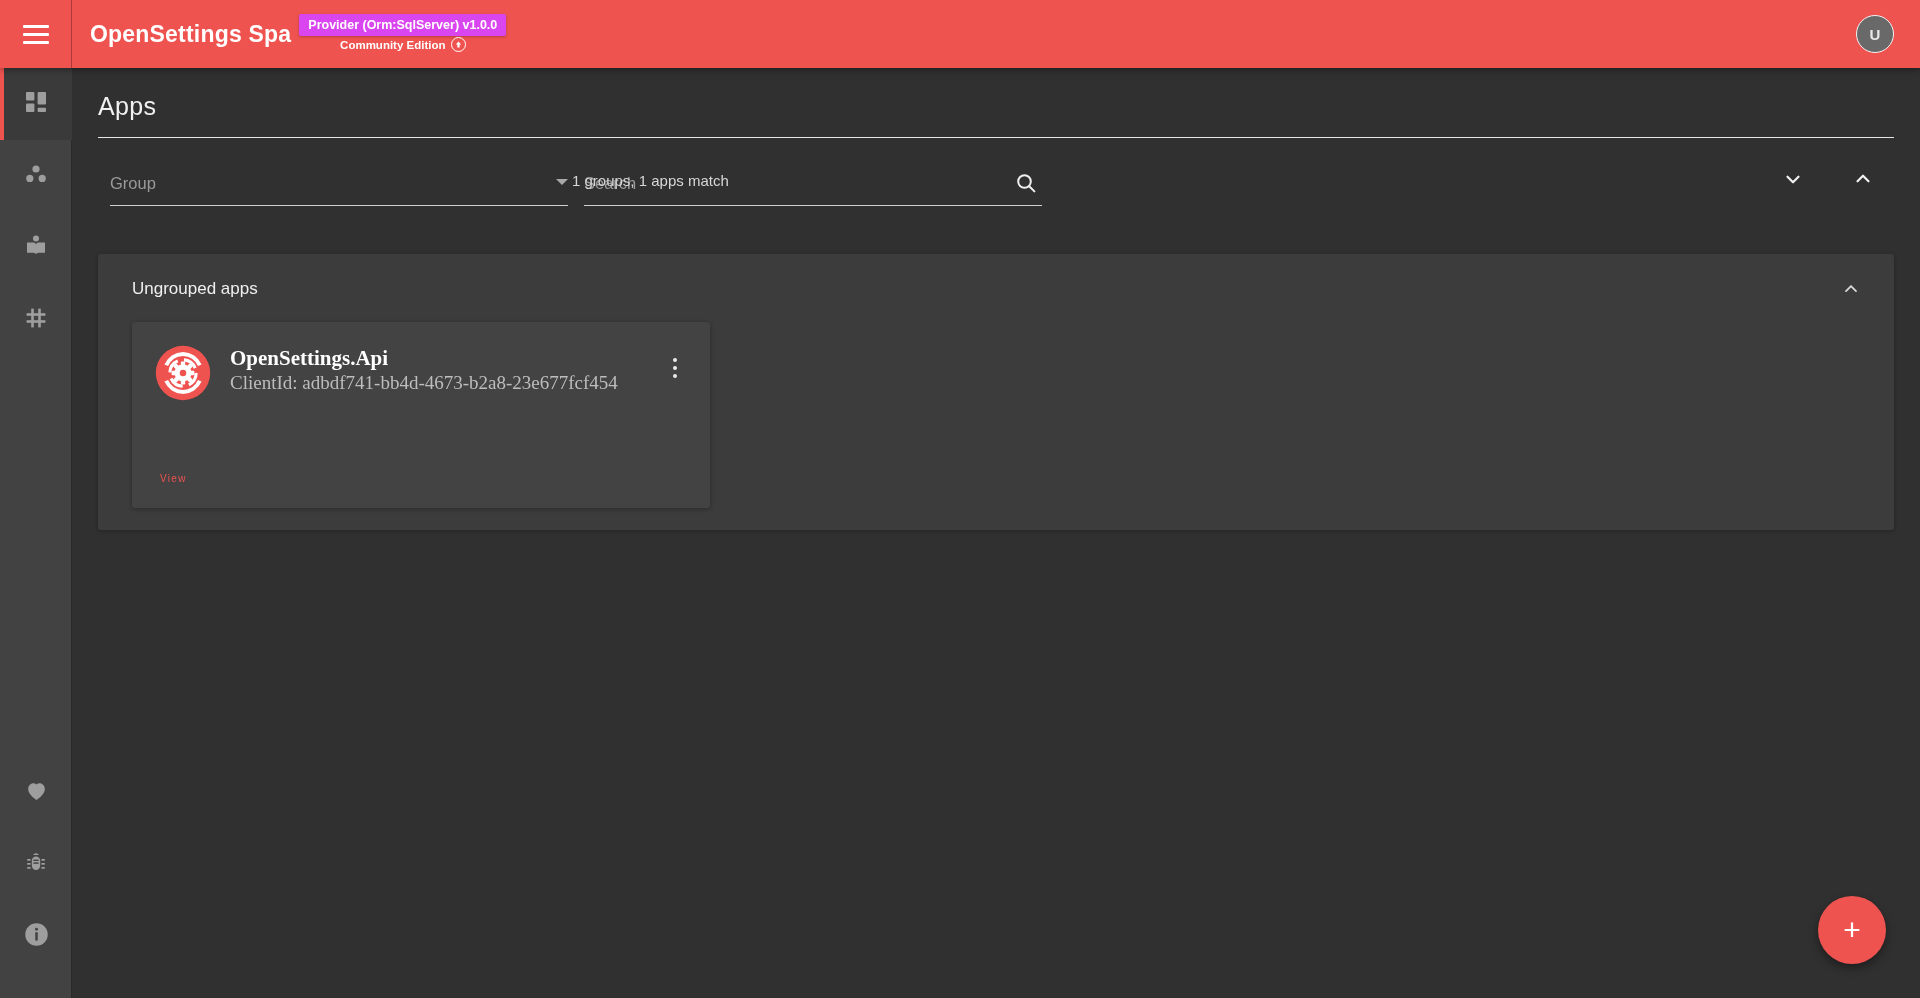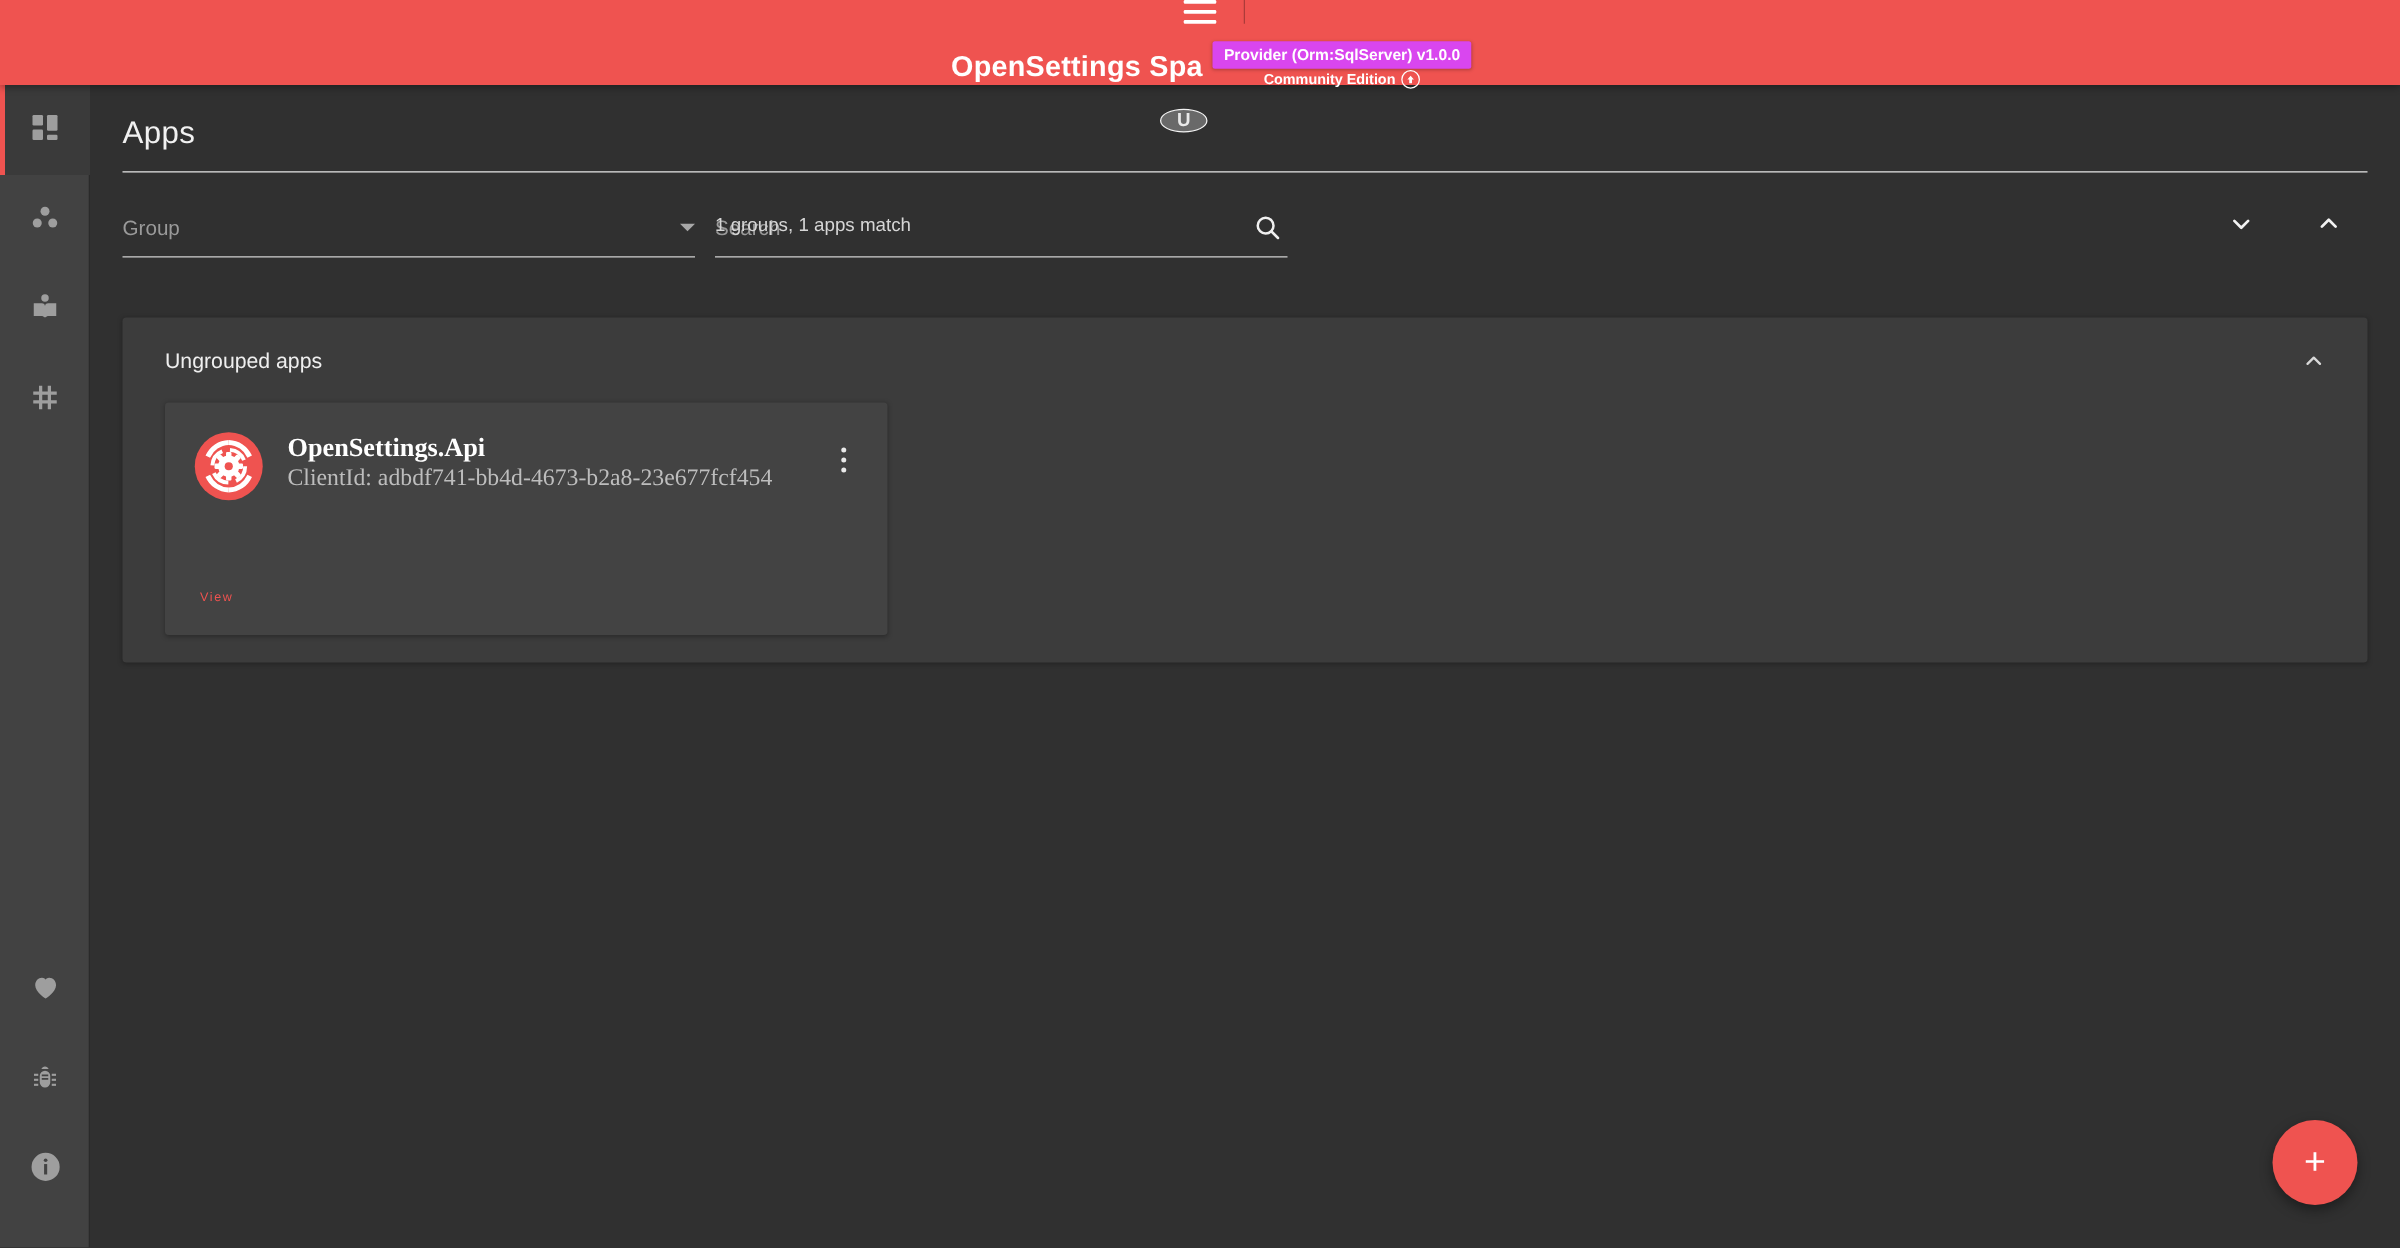--- a/index.html
+++ b/index.html
@@ -18,7 +18,6 @@
     display: flex; align-items: center;
     position: relative; z-index: 30;
     box-shadow: 0 2px 6px rgba(0,0,0,.35);
-    flex-direction: column;
   }
   .hamburger-zone {
     width: 72px; height: 68px;

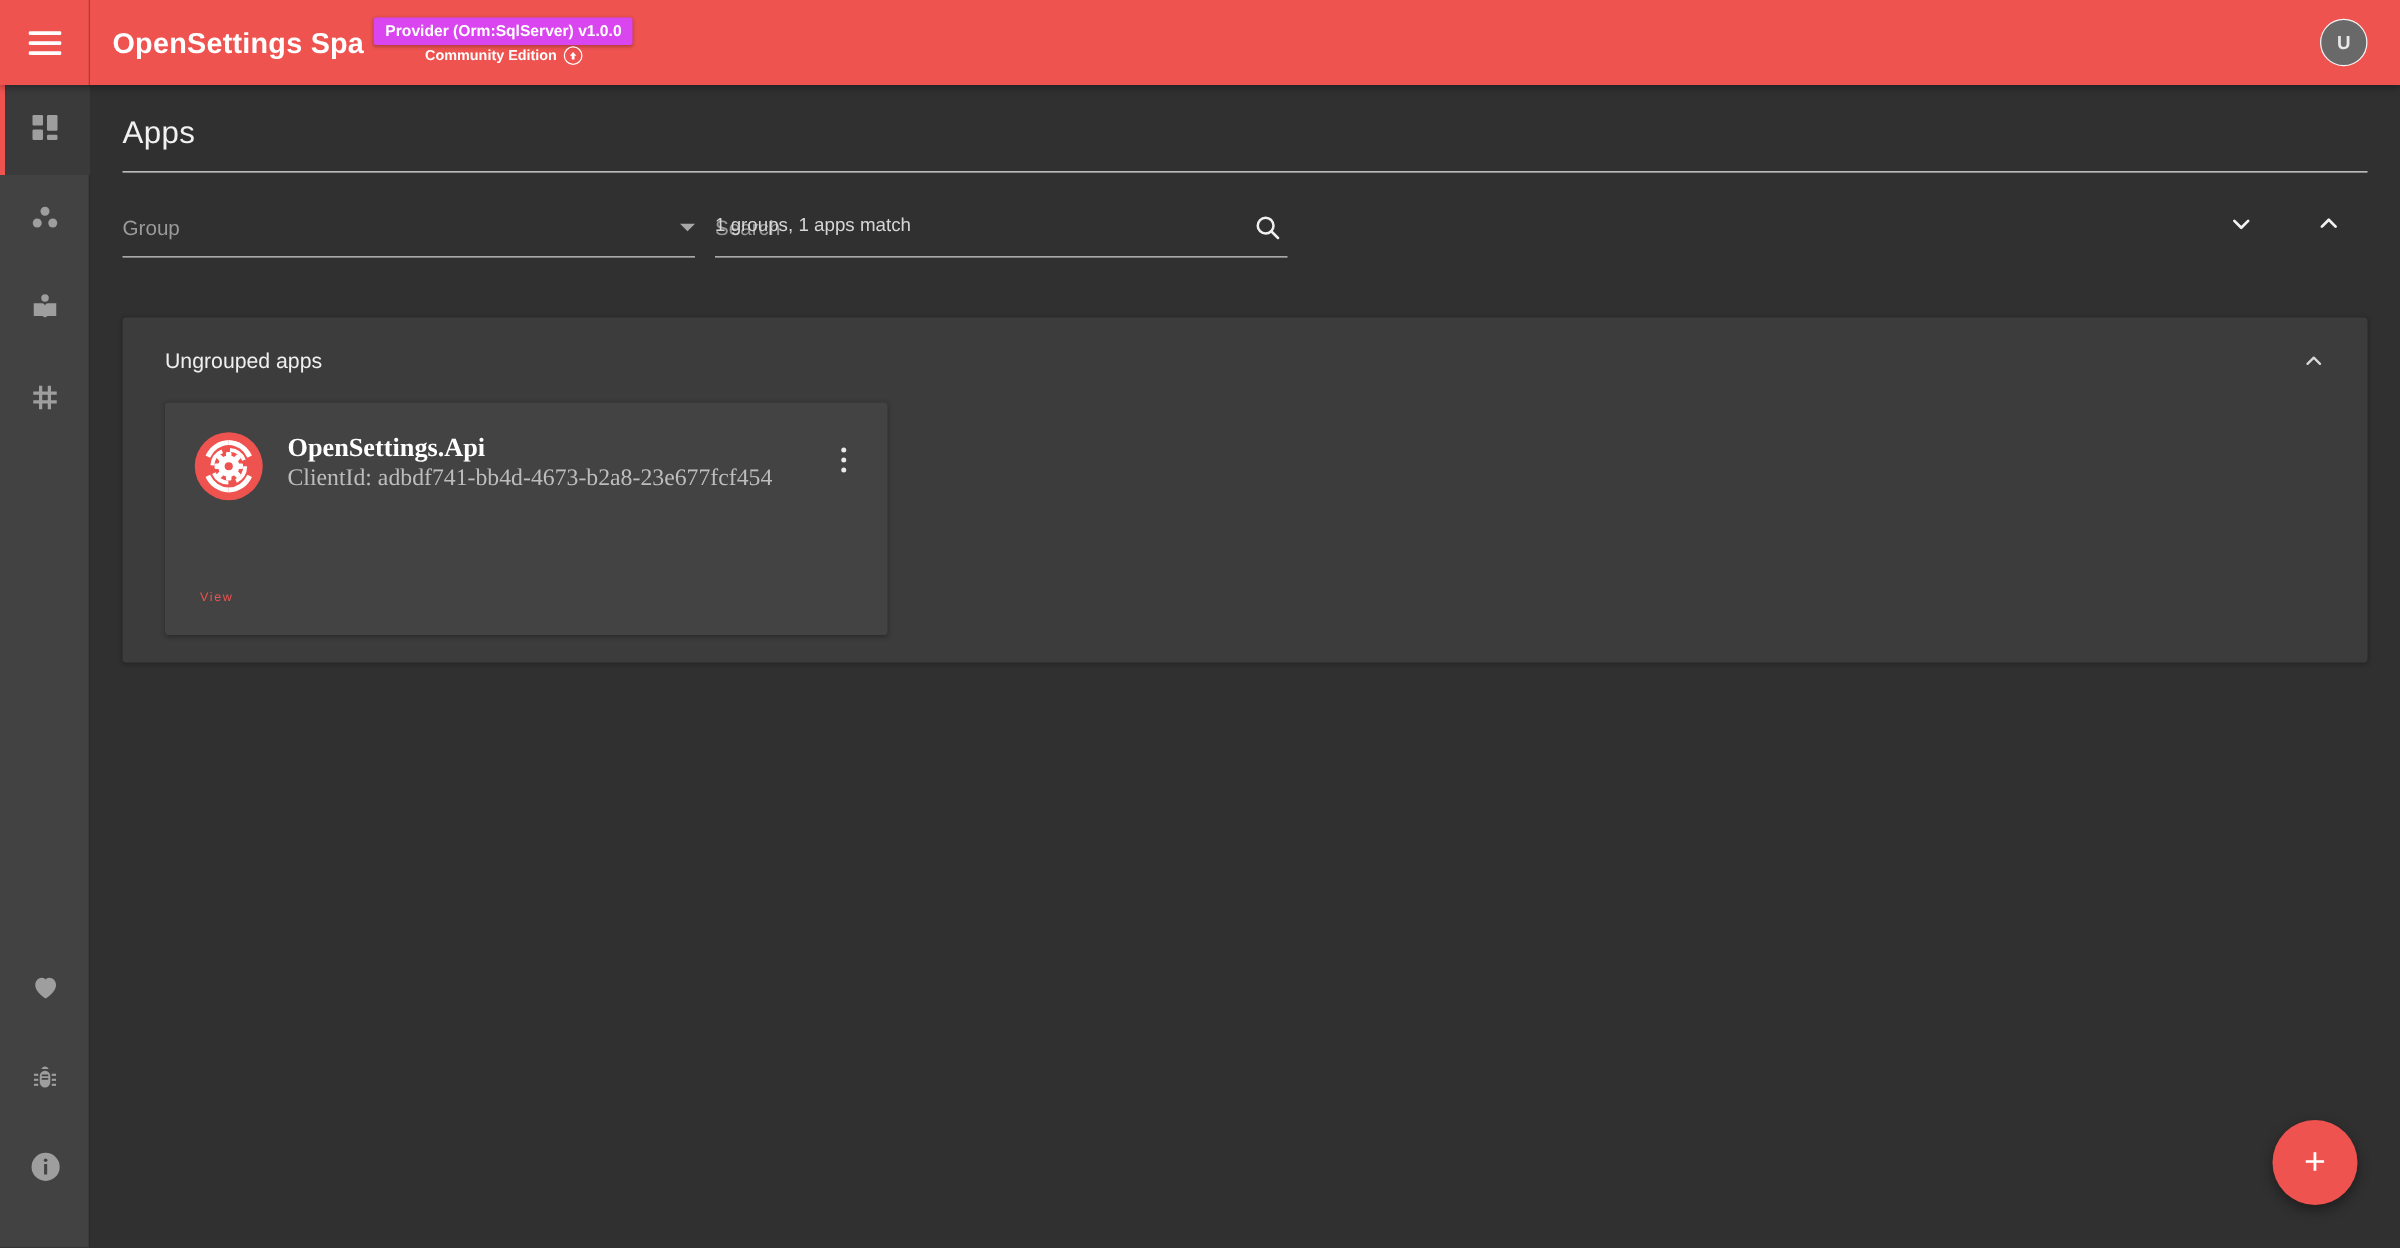--- a/index.html
+++ b/index.html
@@ -107,7 +107,7 @@
     display: flex; align-items: flex-end;
     padding-top: 28px; position: relative;
   }
-  .field { position: relative; }
+  .field { position: relative; margin-left: 12px; }
   .field .label {
     color: #9a9a9a; font-size: 16.5px; line-height: 20px;
     padding-bottom: 12px;

